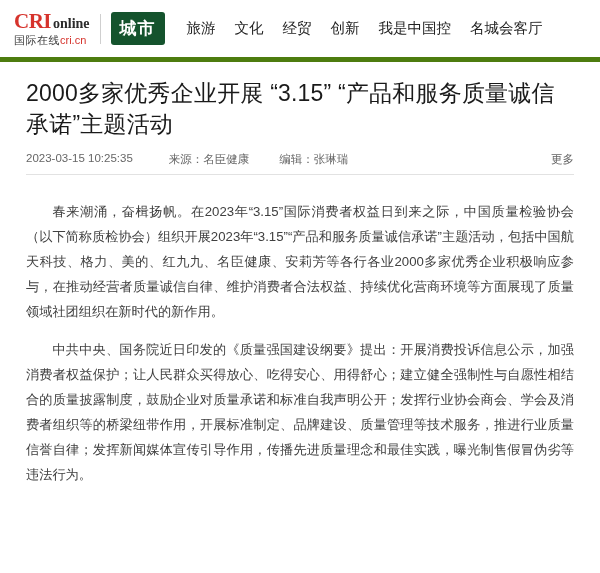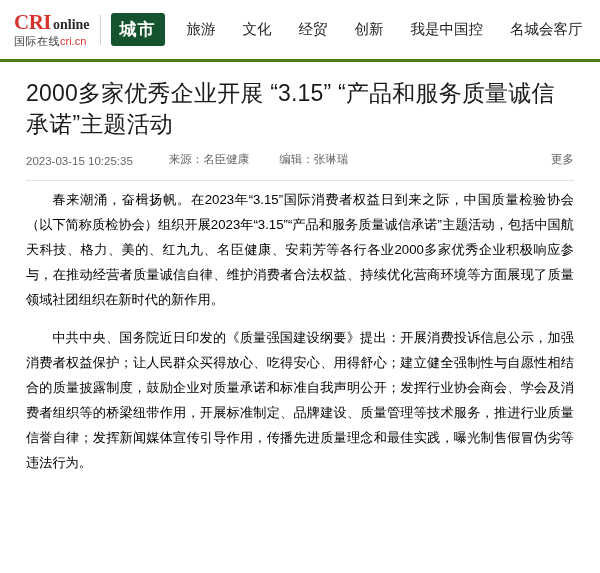--- a/index.html
+++ b/index.html
@@ -24,7 +24,7 @@
   .header {
     height: 62px;
     background: #ffffff;
-    border-bottom: 3px solid #4d7c0f;
+    border-bottom: 5px solid #4d7c0f;
     display: flex;
     align-items: center;
     padding: 16px 14px;

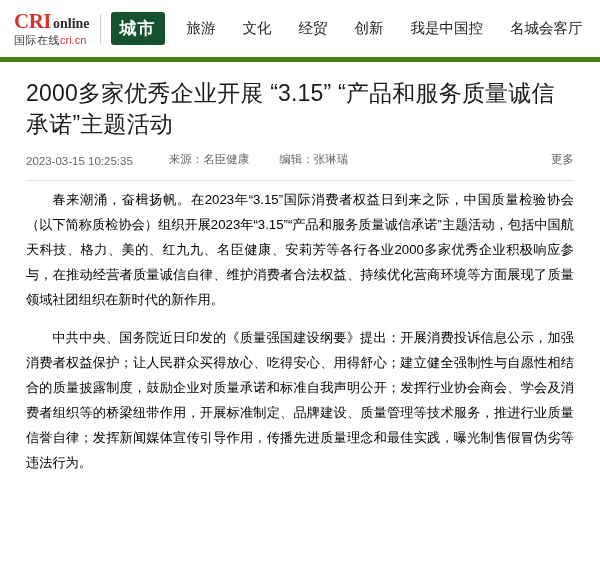--- a/index.html
+++ b/index.html
@@ -93,7 +93,7 @@
     display: flex;
     align-items: center;
     margin-left: 22px;
-    gap: 27px;
+    gap: 19px;
   }
   .nav-item {
     font-size: 14.5px;

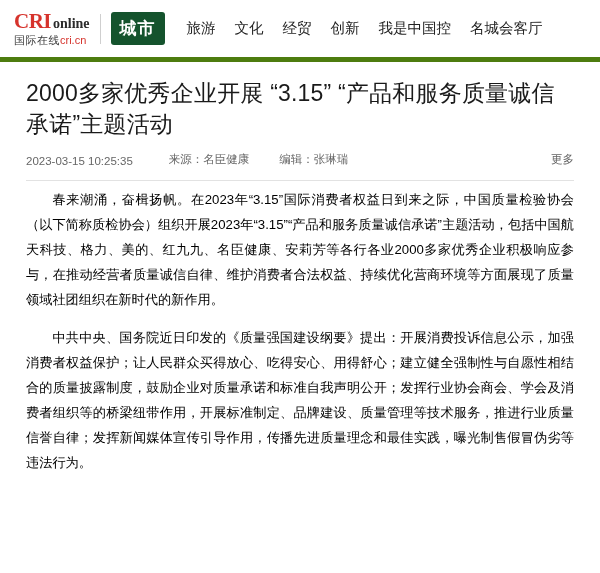--- a/index.html
+++ b/index.html
@@ -117,12 +117,12 @@
   }
   .meta-row {
     display: flex;
-    align-items: flex-end;
+    align-items: flex-start;
     font-size: 11.5px;
     color: #666666;
     border-bottom: 1px solid #e2e2e2;
-    padding-bottom: 13px;
-    margin-bottom: 6px;
+    padding-bottom: 7px;
+    margin-bottom: 24px;
   }
   .meta-date { margin-right: 36px; }
   .meta-source { margin-right: 30px; }

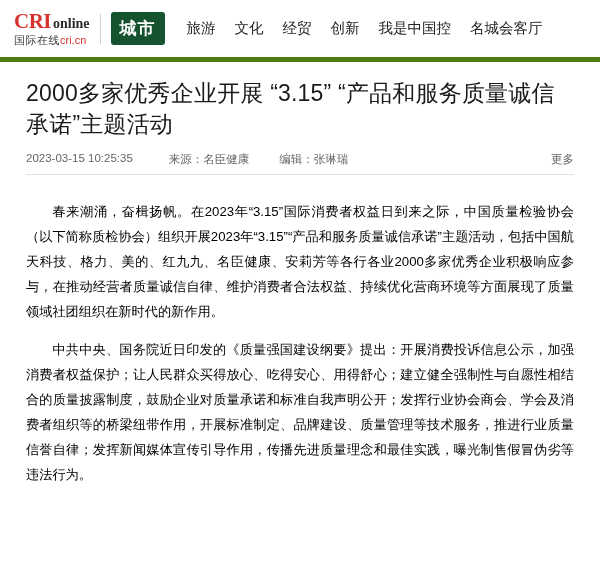--- a/index.html
+++ b/index.html
@@ -135,7 +135,7 @@
   .body-text p {
     font-size: 13.2px;
     line-height: 25px;
-    color: #000000;
+    color: #404040;
     margin: 0 0 13px 0;
     text-indent: 2em;
     text-align: justify;

